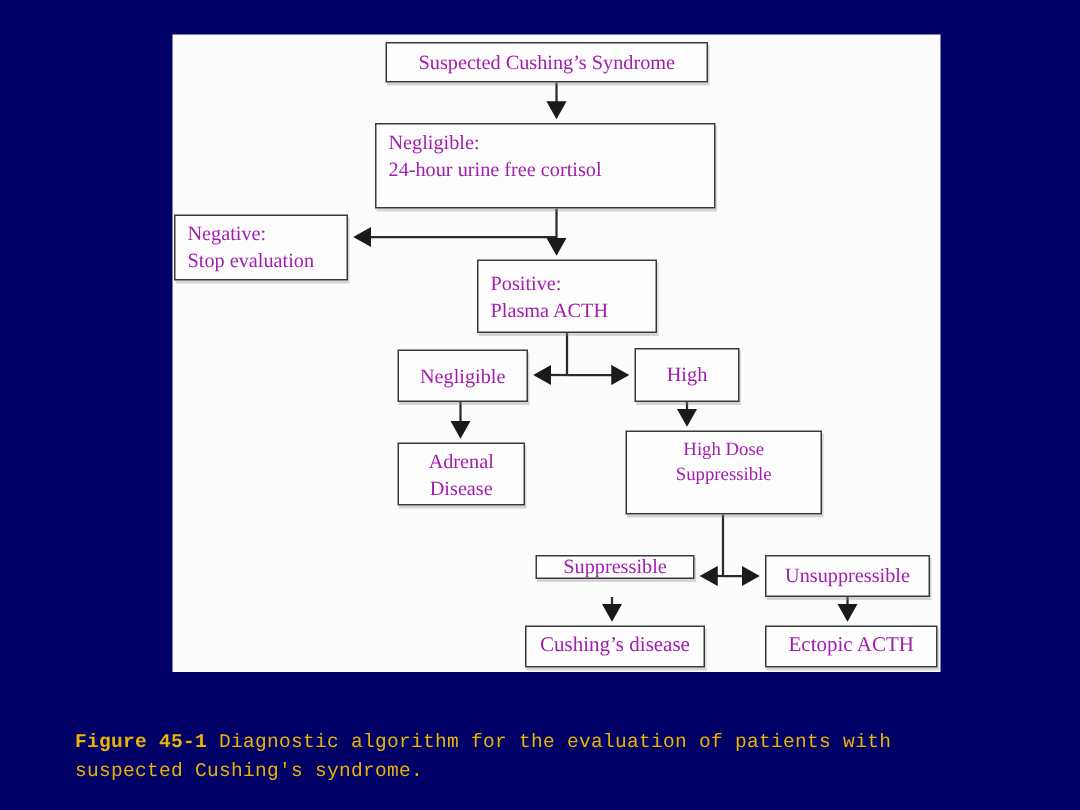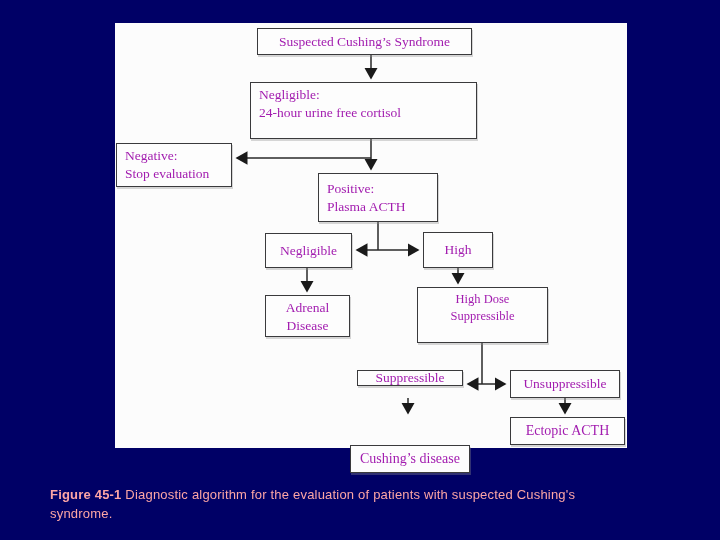--- a/index.html
+++ b/index.html
@@ -48,7 +48,7 @@
   #n-highdose .ln{line-height:17px;}
   #n-suppressible{left:242px;top:347px;width:106px;height:16px;}
   #n-unsuppress  {left:395px;top:347px;width:110px;height:28px;}
-  #n-cushings    {left:235px;top:394px;width:120px;height:28px;font-size:14px;margin-top:28px;}
+  #n-cushings    {left:235px;top:394px;width:120px;height:28px;font-size:14px;}
   #n-ectopic     {left:395px;top:394px;width:115px;height:28px;font-size:14px;}
 </style>
 </head>

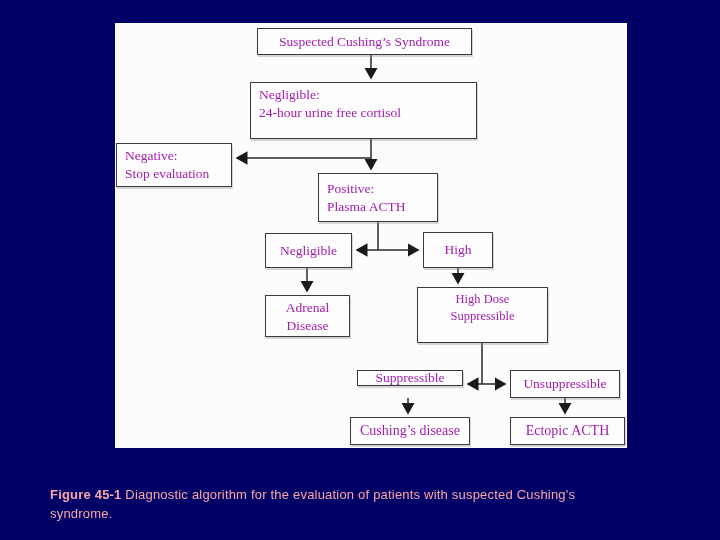--- a/index.html
+++ b/index.html
@@ -31,8 +31,8 @@
   .arrows{position:absolute;left:0;top:0;width:512px;height:425px;}
   .caption{
     position:absolute;left:50px;top:486px;width:580px;
-    font-family:Liberation Sans, sans-serif;
-    font-size:13px;line-height:1.45;color:#fca5a5;
+    font-family:Liberation Mono, monospace;
+    font-size:13px;line-height:1.45;color:#eab308;
     letter-spacing:0.2px;
   }
   .caption b{font-weight:bold;}

